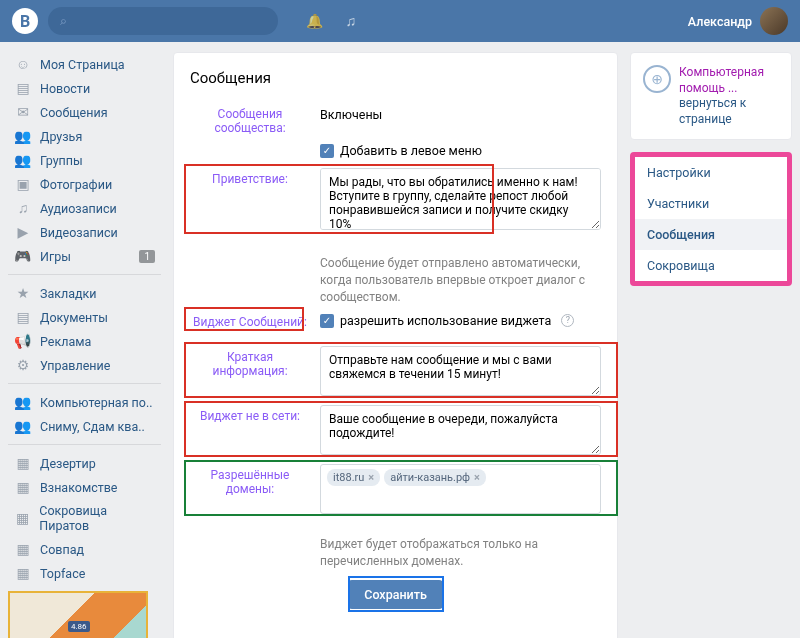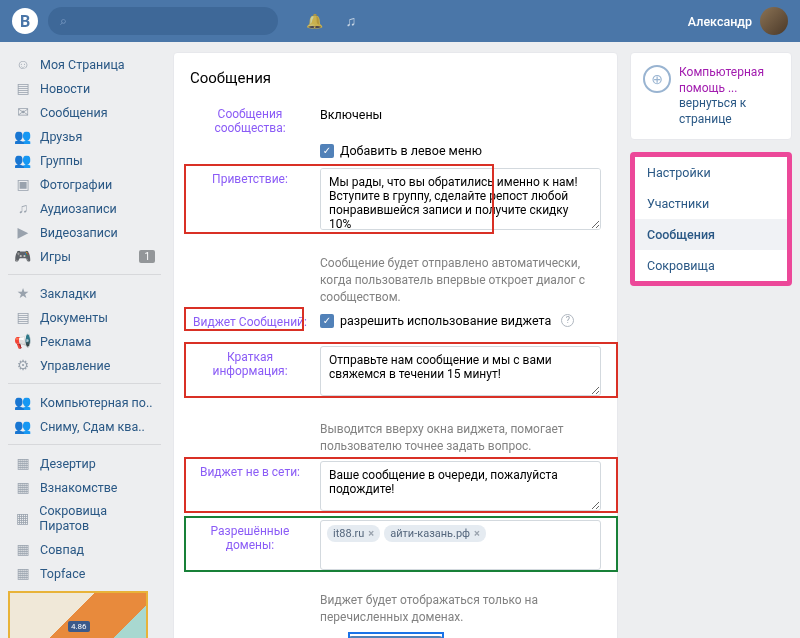--- a/index.html
+++ b/index.html
@@ -209,10 +209,6 @@
       <div class="label">Краткая информация:</div>
       <div class="field"><textarea class="ta" id="brief-ta" style="height: 48px;">Отправьте нам сообщение и мы с вами свяжемся в течении 15 минут!</textarea></div>
     </div>
-    <div class="form-row">
-        <div class="label"></div>
-        <div class="field hint">Выводится вверху окна виджета, помогает пользователю точнее задать вопрос.</div>
-      </div>
 
     <div class="form-row" style="margin-top:6px">
       <div class="hl red" style="left:-6px;top:-4px;width:434px;height:56px"></div>

